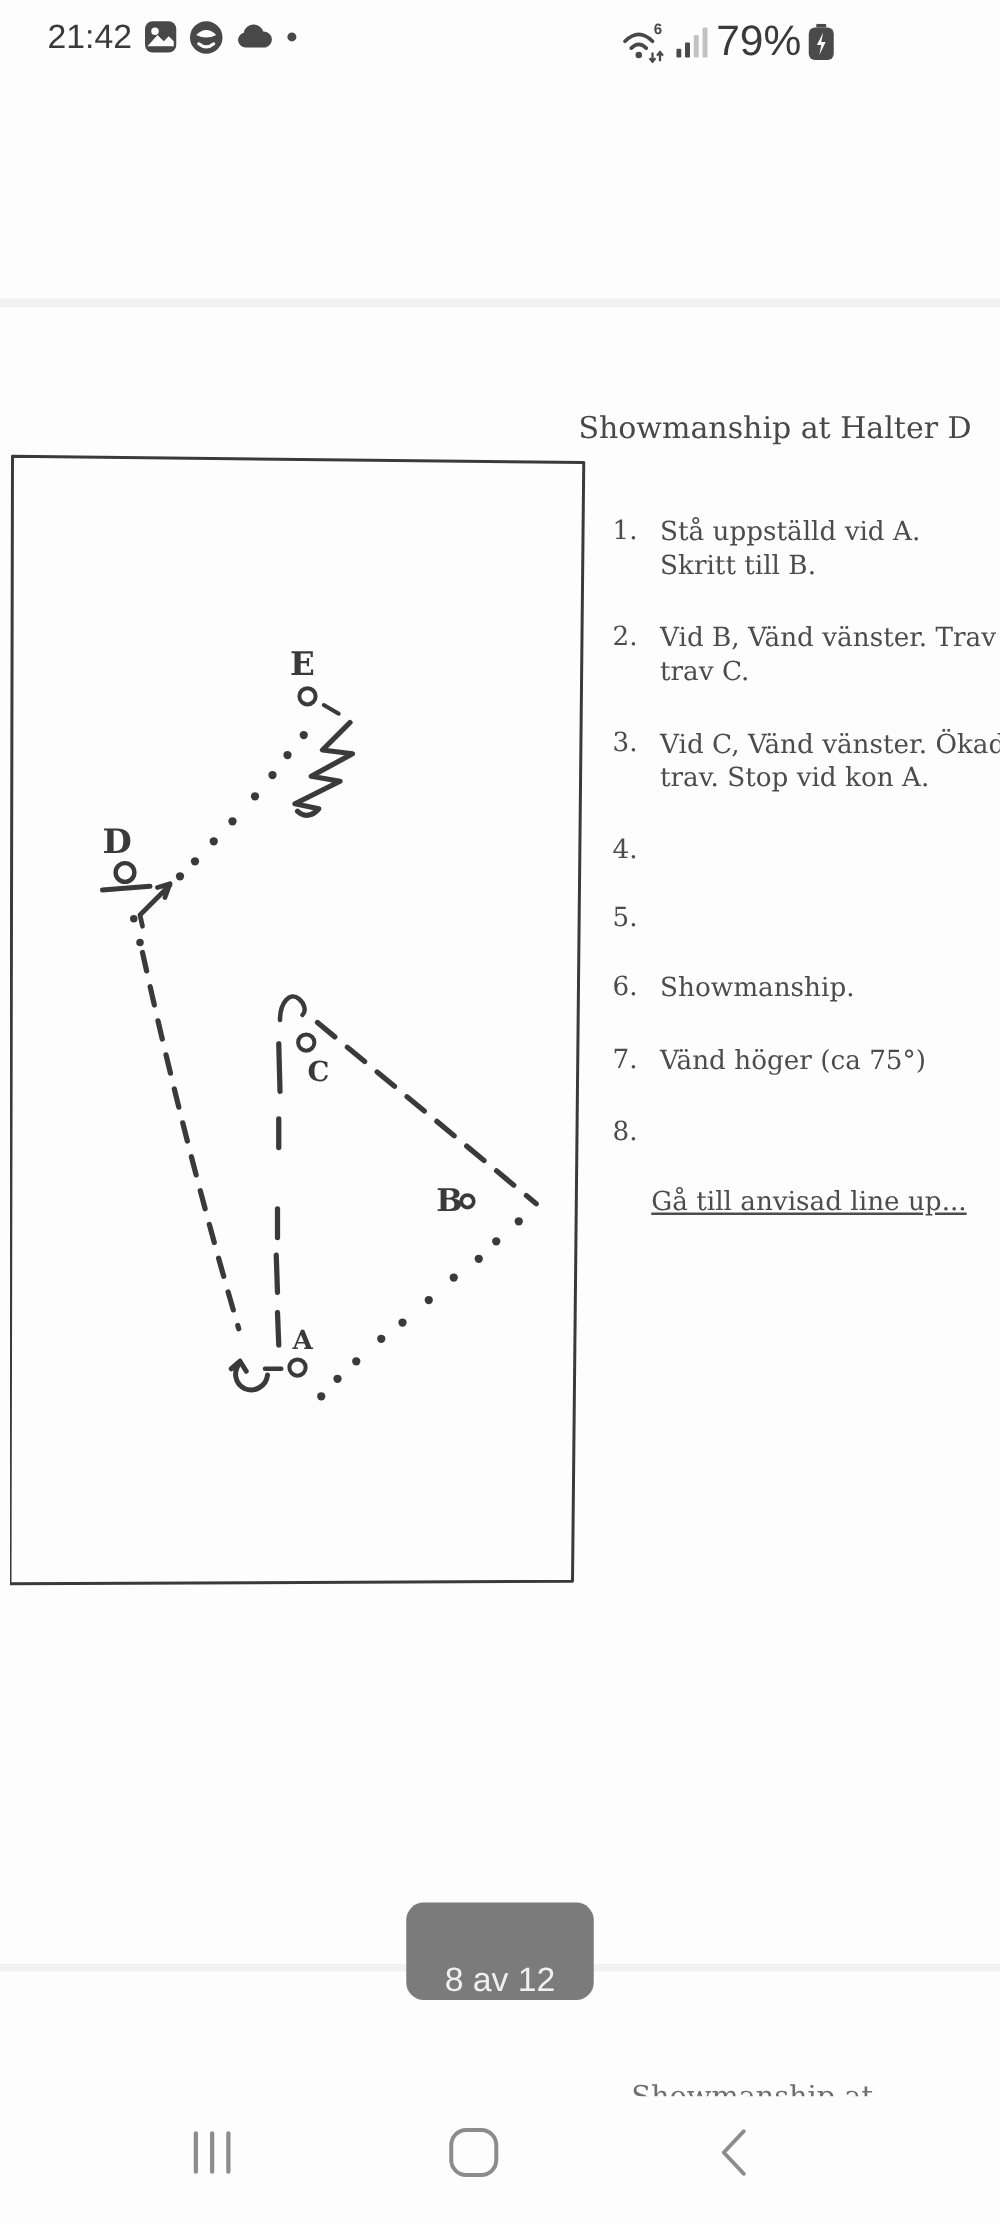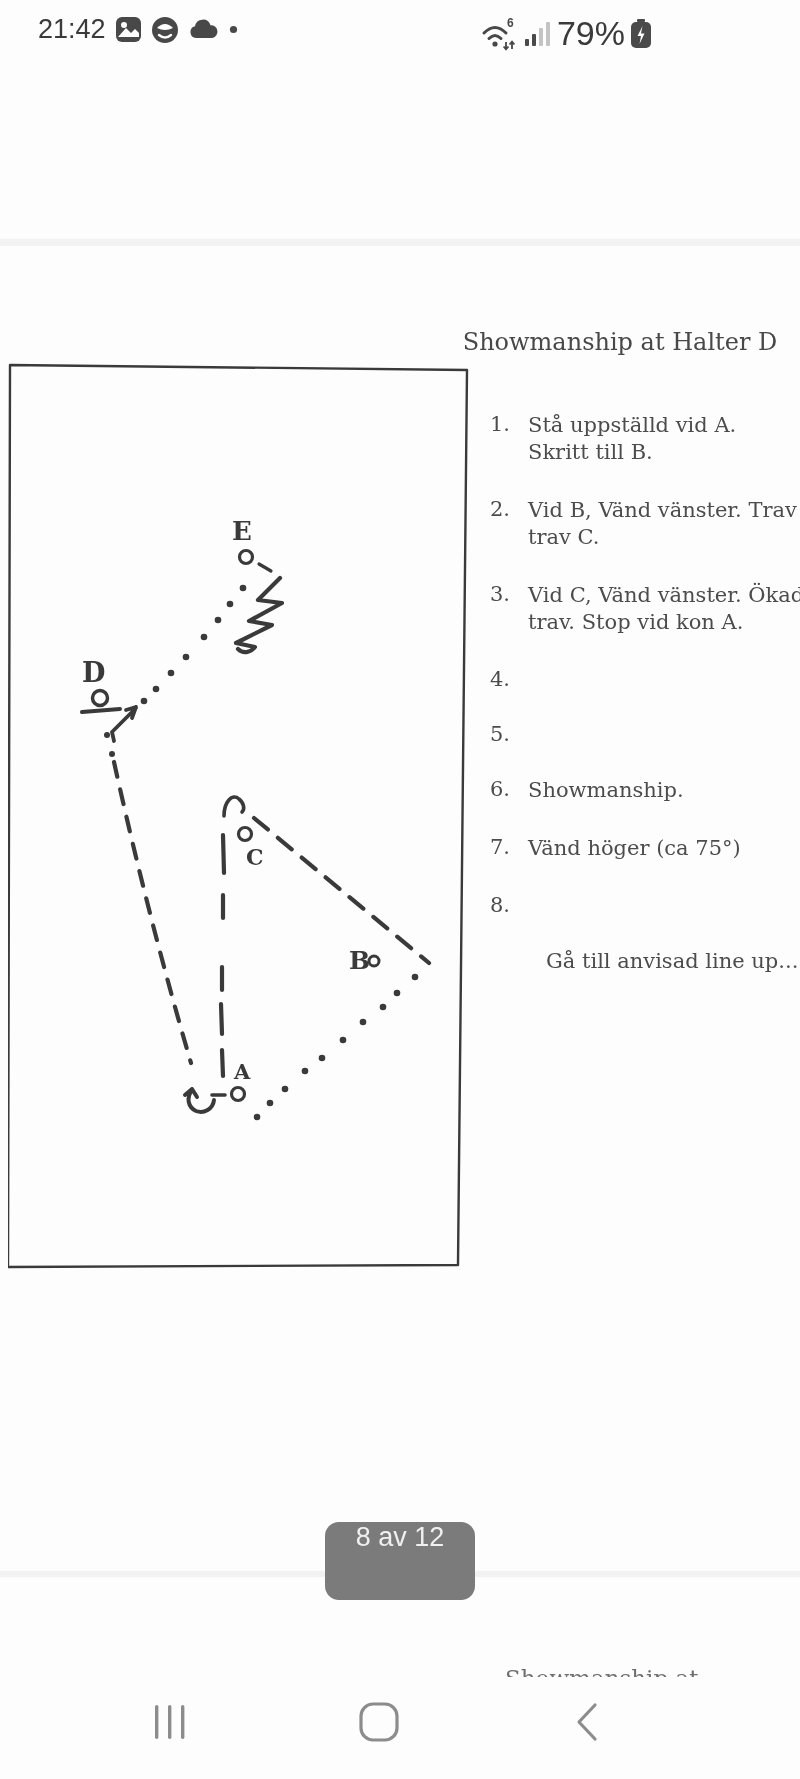--- a/index.html
+++ b/index.html
@@ -7,7 +7,7 @@
           font-family:"Liberation Sans",sans-serif;}
 
   
-  .status-bar{position:absolute;left:0;top:0;width:656px;height:62px;display:flex;align-items:center;}
+  .status-bar{position:absolute;left:0;top:0;width:656px;height:62px;display:flex;align-items:center;padding-left:16px;}
   .sb-left{position:absolute;left:38px;top:14px;display:flex;align-items:center;gap:9px;}
   .sb-time{font-size:27px;color:#3a3a3a;letter-spacing:0px;}
   .sb-icon{display:block;}

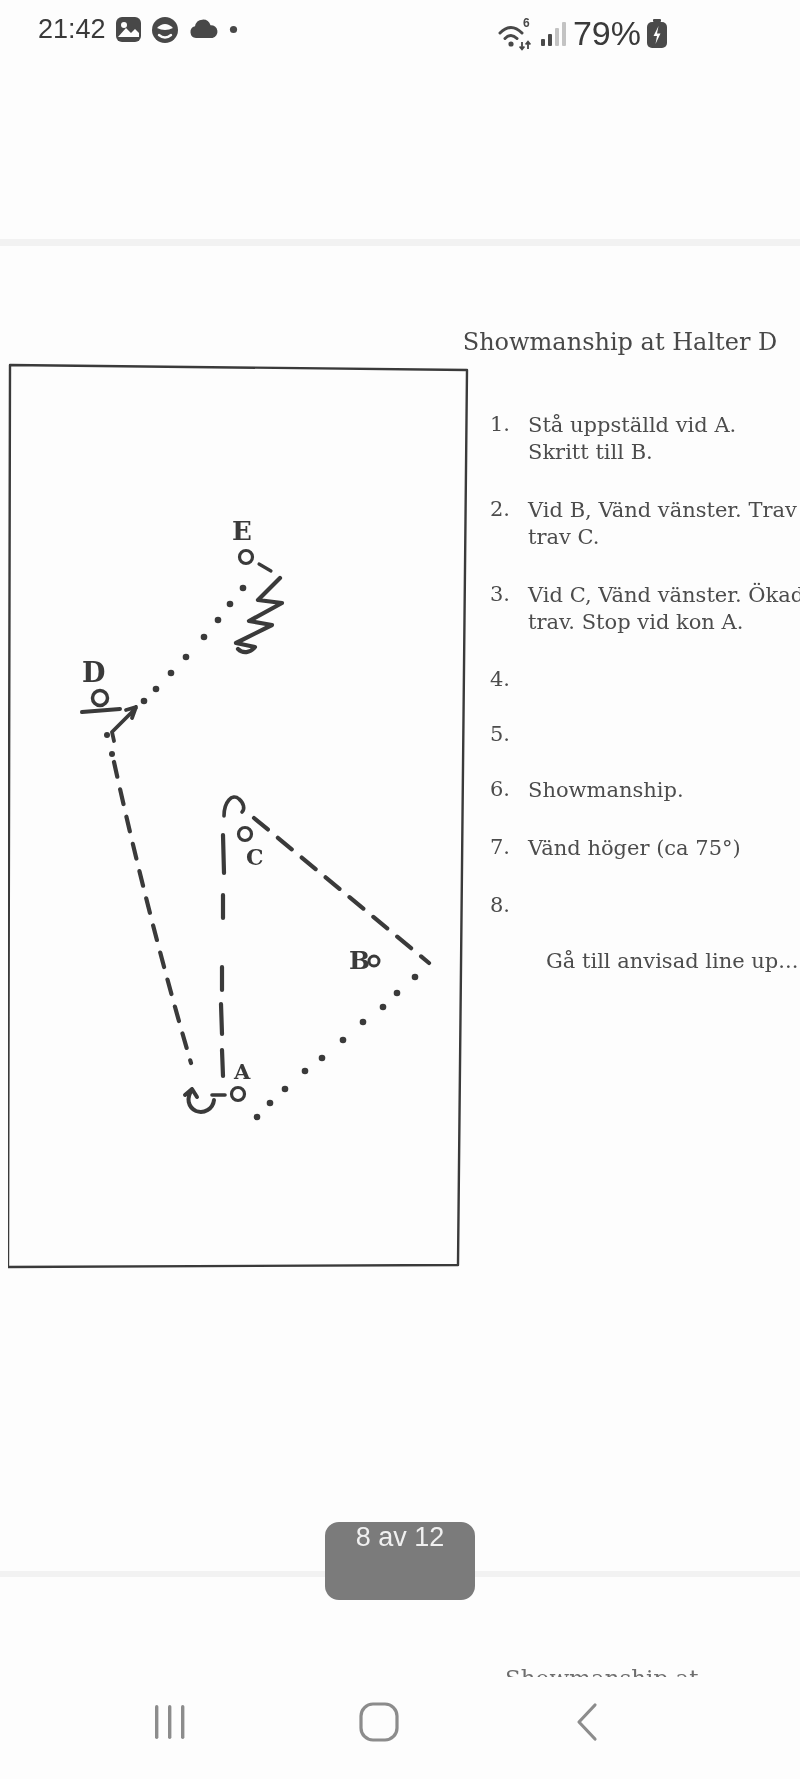--- a/index.html
+++ b/index.html
@@ -30,7 +30,7 @@
   .instr-item{display:flex;margin-bottom:31px;}
   .instr-num{width:30px;flex:0 0 30px;text-align:left;}
   .instr-txt{margin-left:8px;line-height:27px;white-space:nowrap;}
-  .closing-line{margin-left:56px;white-space:nowrap;line-height:27px;}
+  .closing-line{margin-left:31px;white-space:nowrap;line-height:27px;text-decoration:underline;}
 
   
   .page-badge{position:absolute;left:325px;top:1522px;width:150px;height:78px;

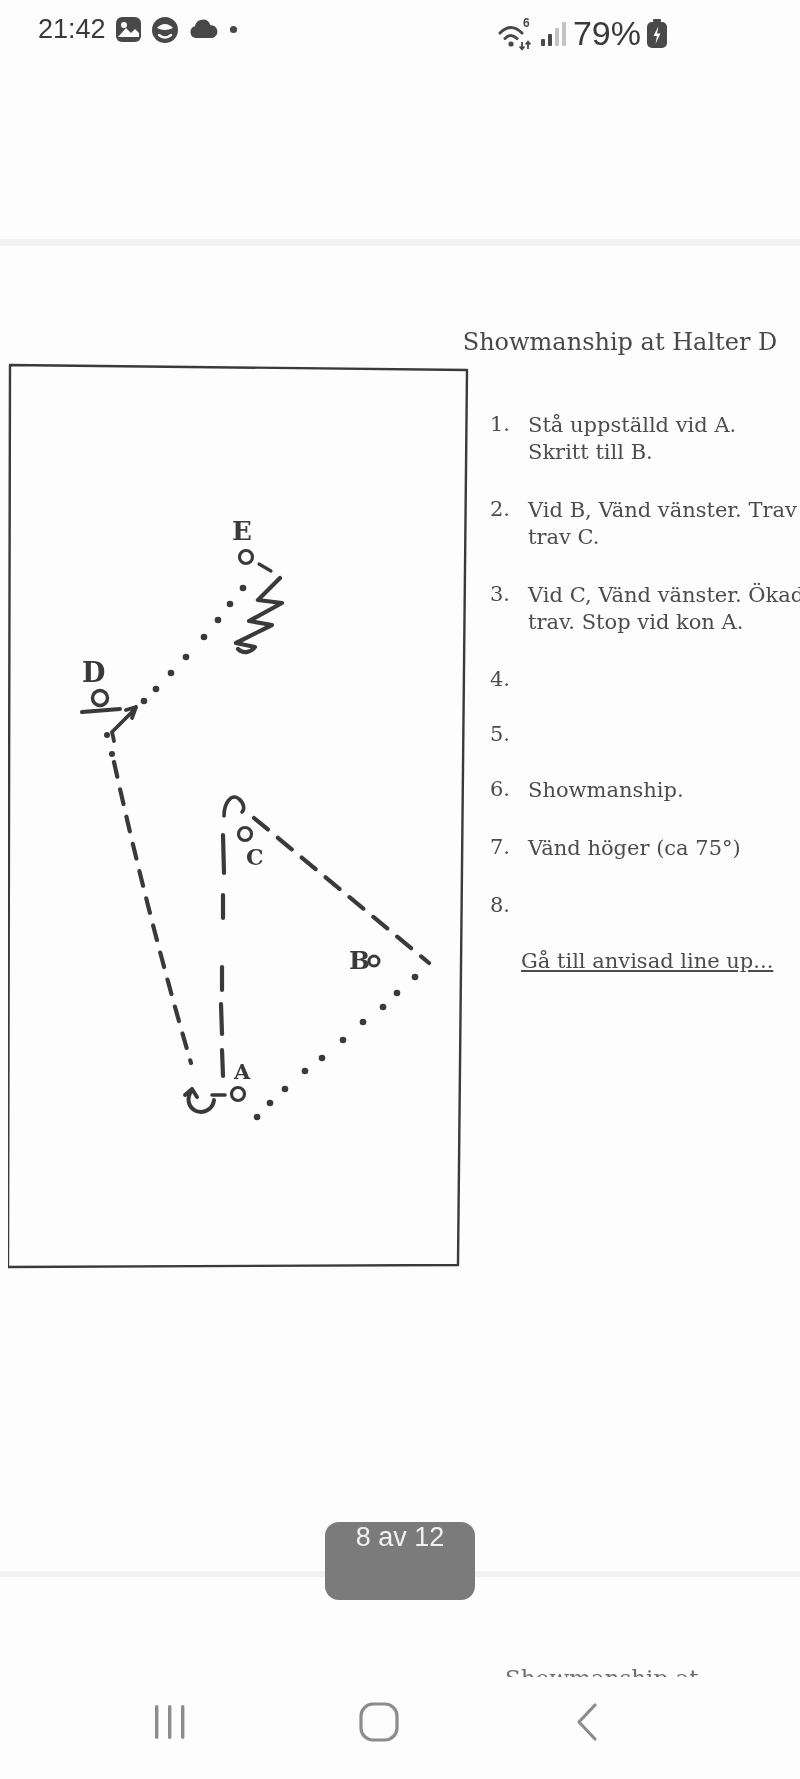--- a/index.html
+++ b/index.html
@@ -34,7 +34,7 @@
 
   
   .page-badge{position:absolute;left:325px;top:1522px;width:150px;height:78px;
-              background:#7b7b7b;border-radius:14px;display:flex;align-items:flex-start;justify-content:center;}
+              background:#7b7b7b;border-radius:14px;display:flex;align-items:flex-end;justify-content:center;}
   .page-badge span{color:#f0f0f0;font-size:27px;}
 
   

